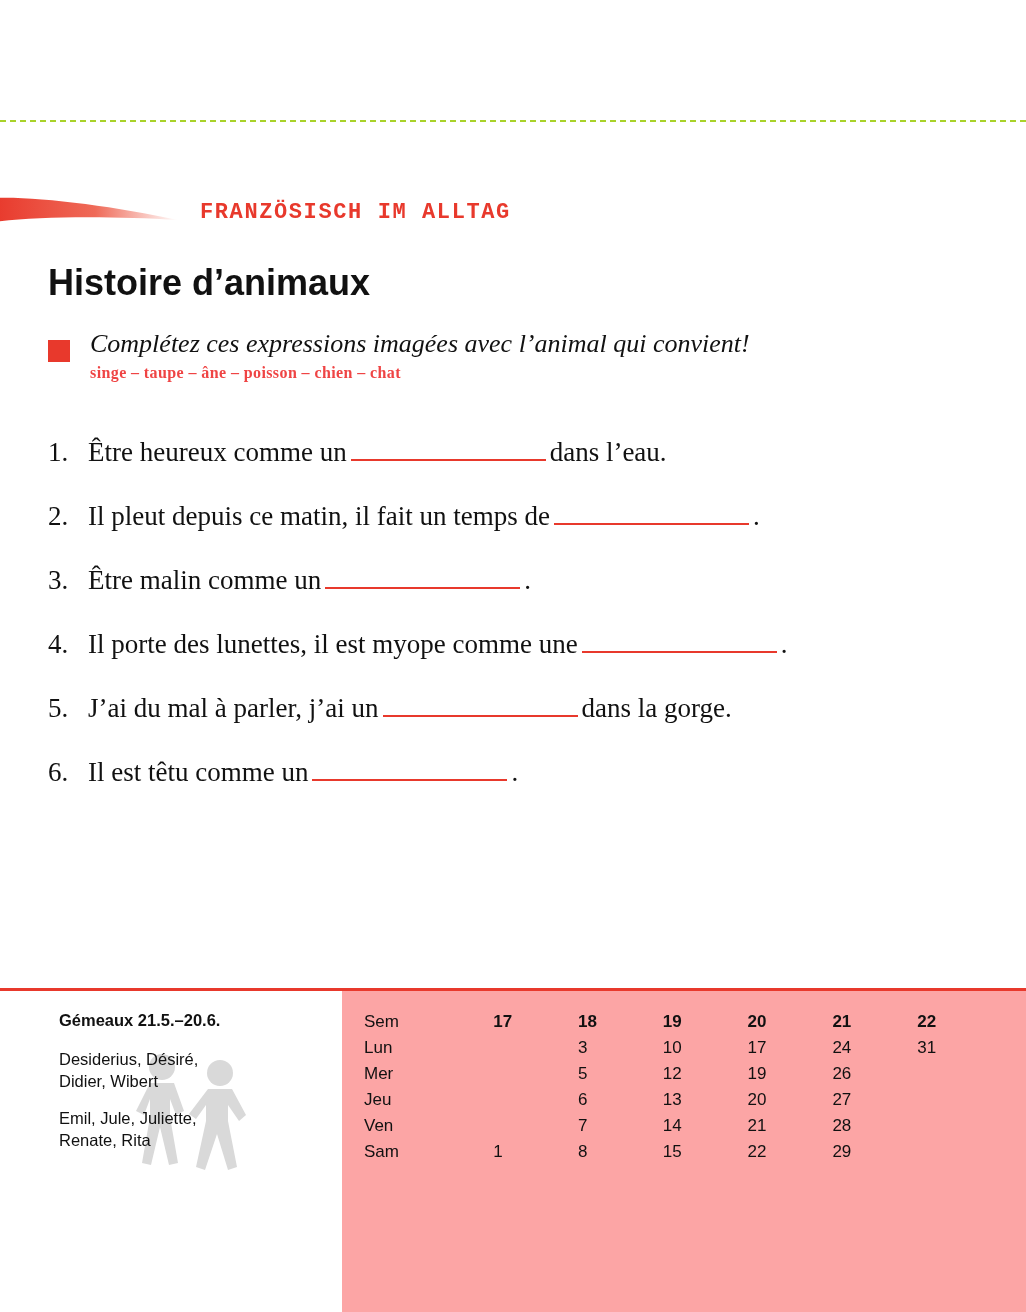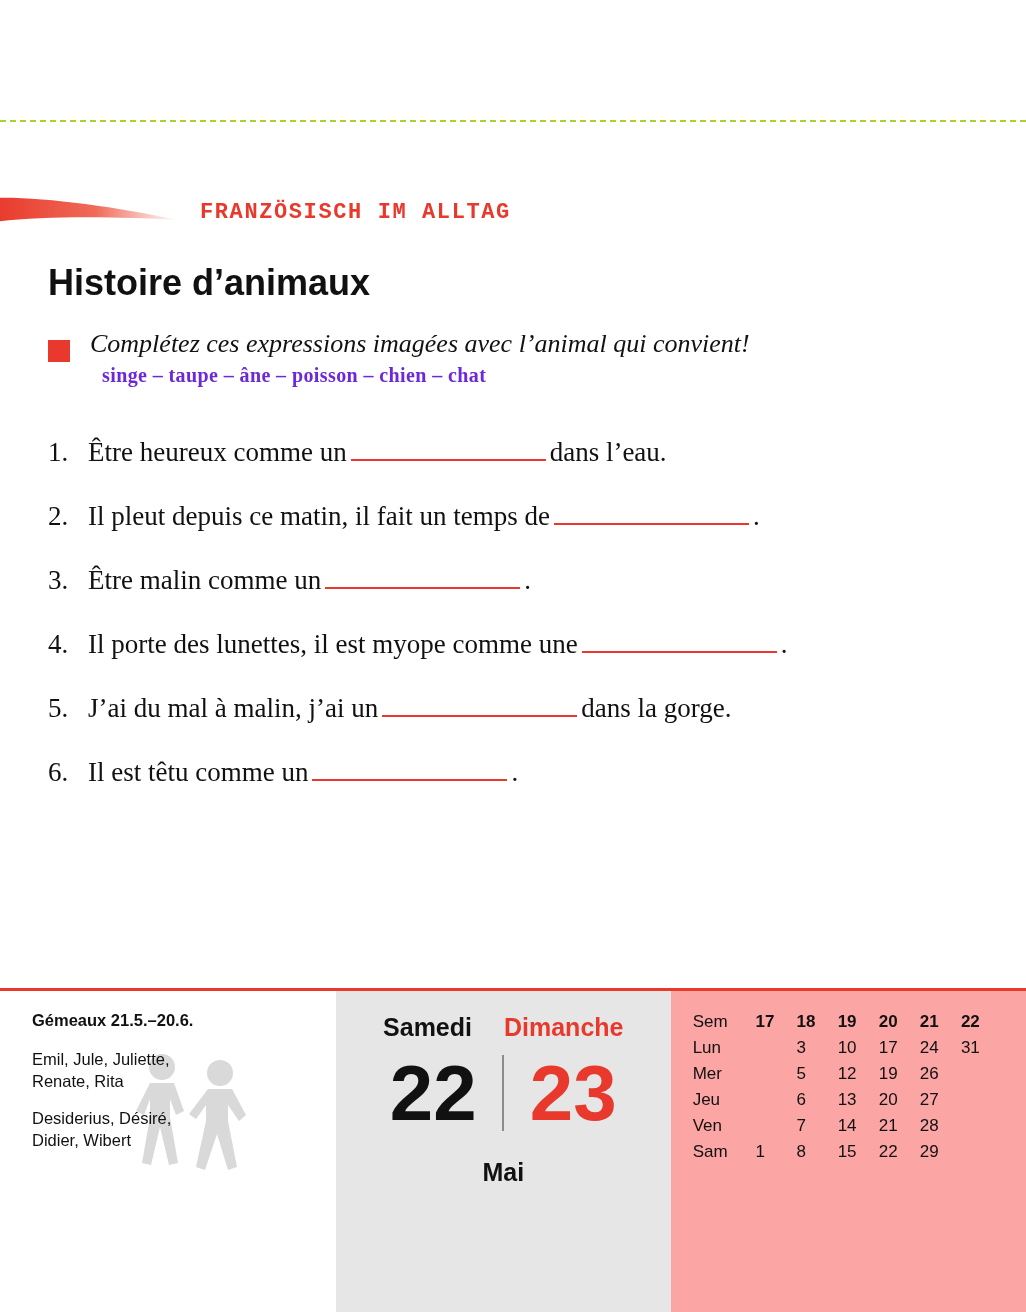--- a/index.html
+++ b/index.html
@@ -97,12 +97,12 @@
     color: #111111;
   }
   .wordlist {
-    margin-left: 54px;
+    margin-left: 42px;
     margin-top: 4px;
     font-family: "Liberation Serif", serif;
     font-weight: bold;
-    font-size: 20px;
-    color: #6d28d9;
+    font-size: 16px;
+    color: #ef4444;
     letter-spacing: 0.4px;
   }
   .questions {

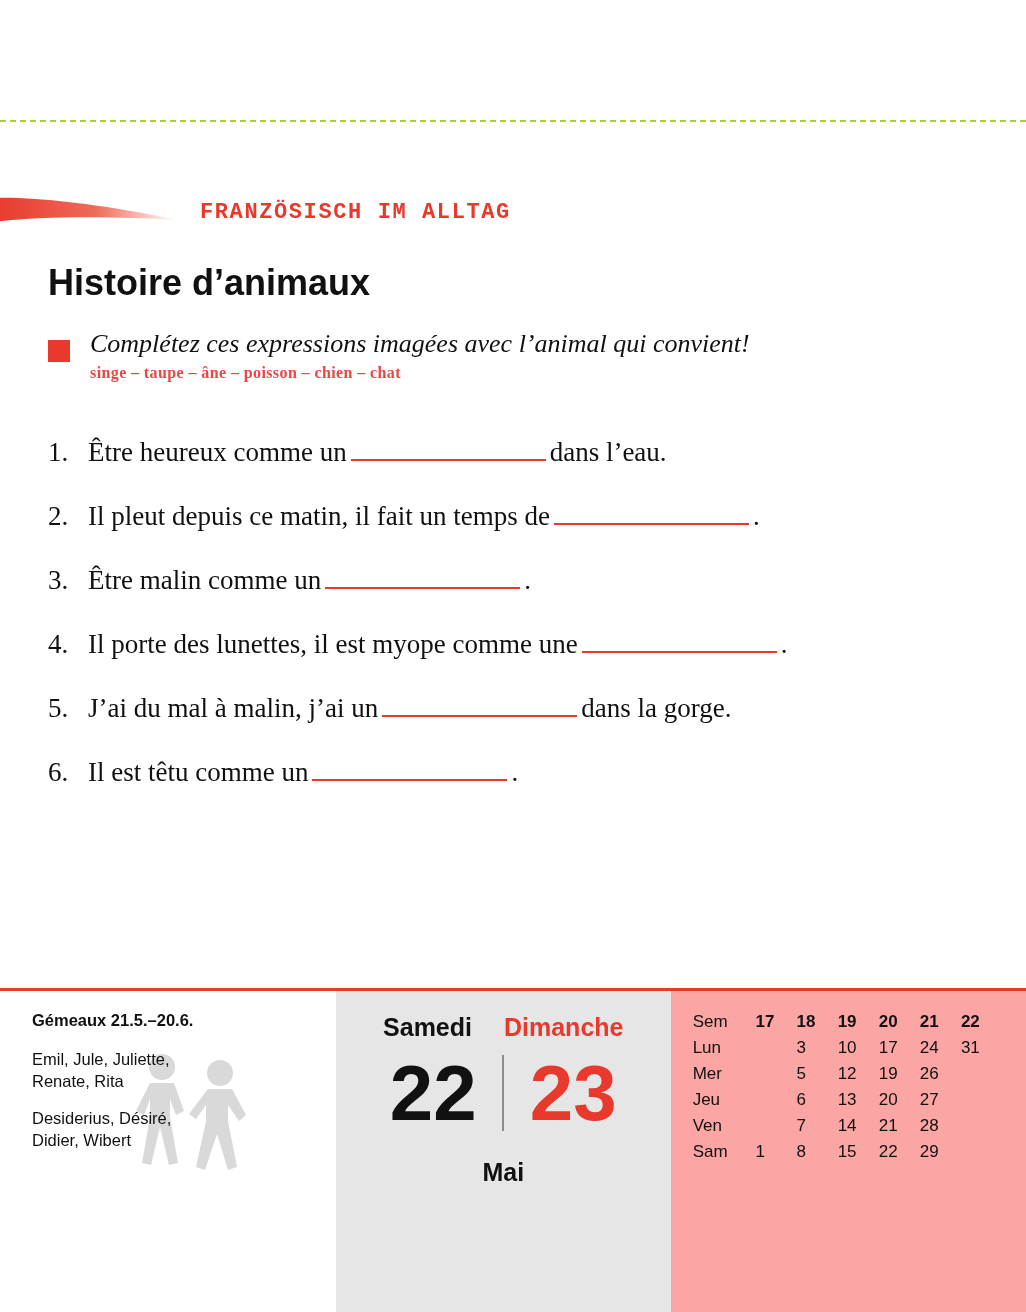--- a/index.html
+++ b/index.html
@@ -311,7 +311,7 @@
 
       <div class="q-row">
         <div class="q-num">5.</div>
-        <div class="q-text"><span>J’ai du mal à malin, j’ai un</span><span class="blank"></span><span>dans la gorge.</span></div>
+        <div class="q-text"><span>J’ai du mal à parler, j’ai un</span><span class="blank"></span><span>dans la gorge.</span></div>
       </div>
 
       <div class="q-row">

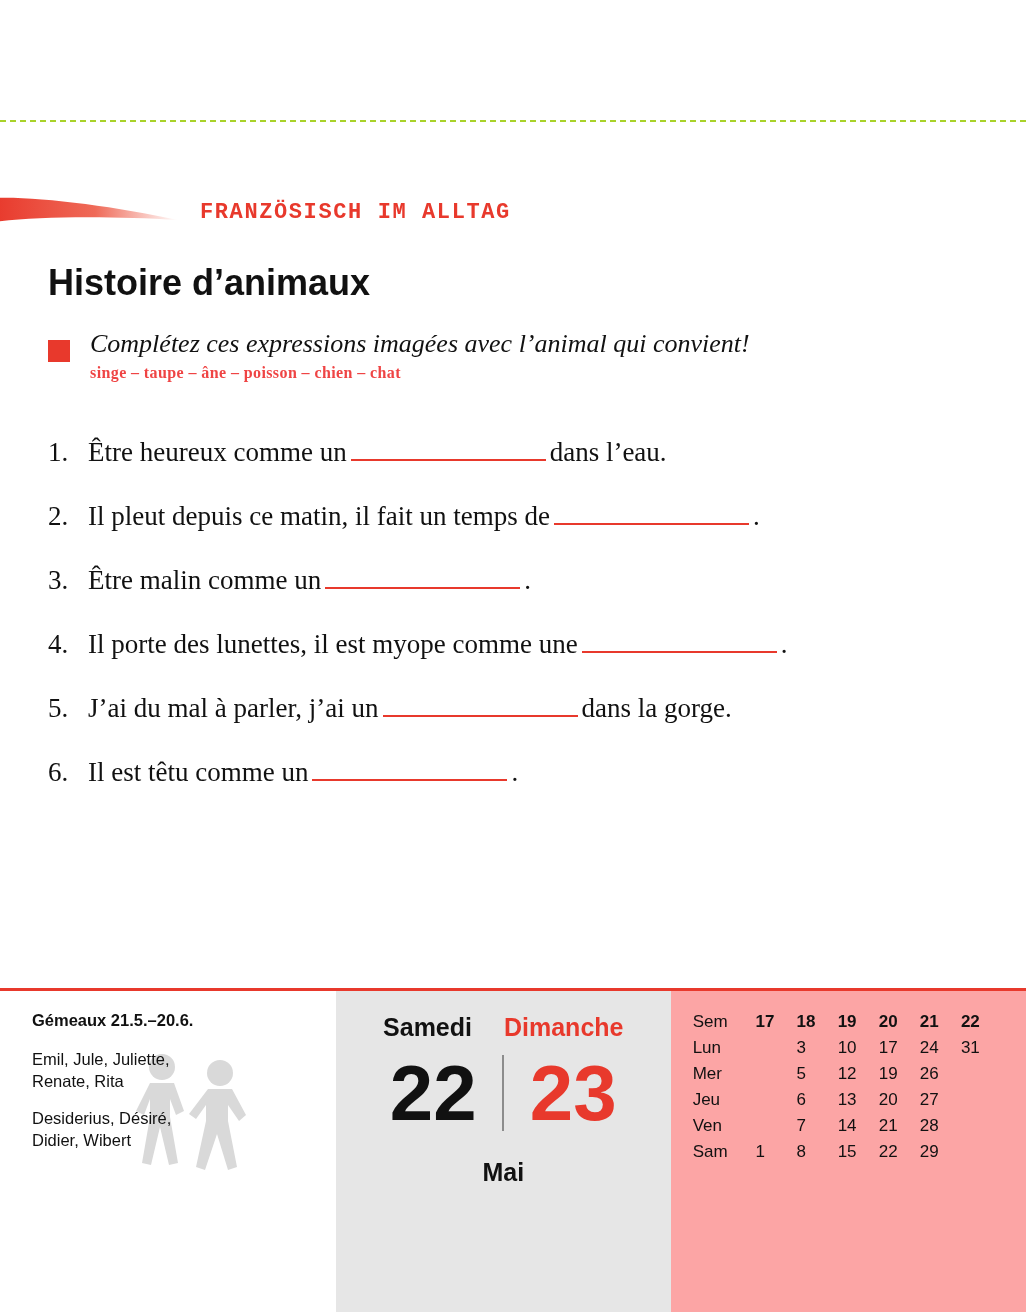--- a/index.html
+++ b/index.html
@@ -151,7 +151,7 @@
     width: 342px;
     box-sizing: border-box;
     background: #ffffff;
-    padding: 20px 18px 12px 32px;
+    padding: 20px 18px 12px 59px;
     position: relative;
   }
   .zodiac {

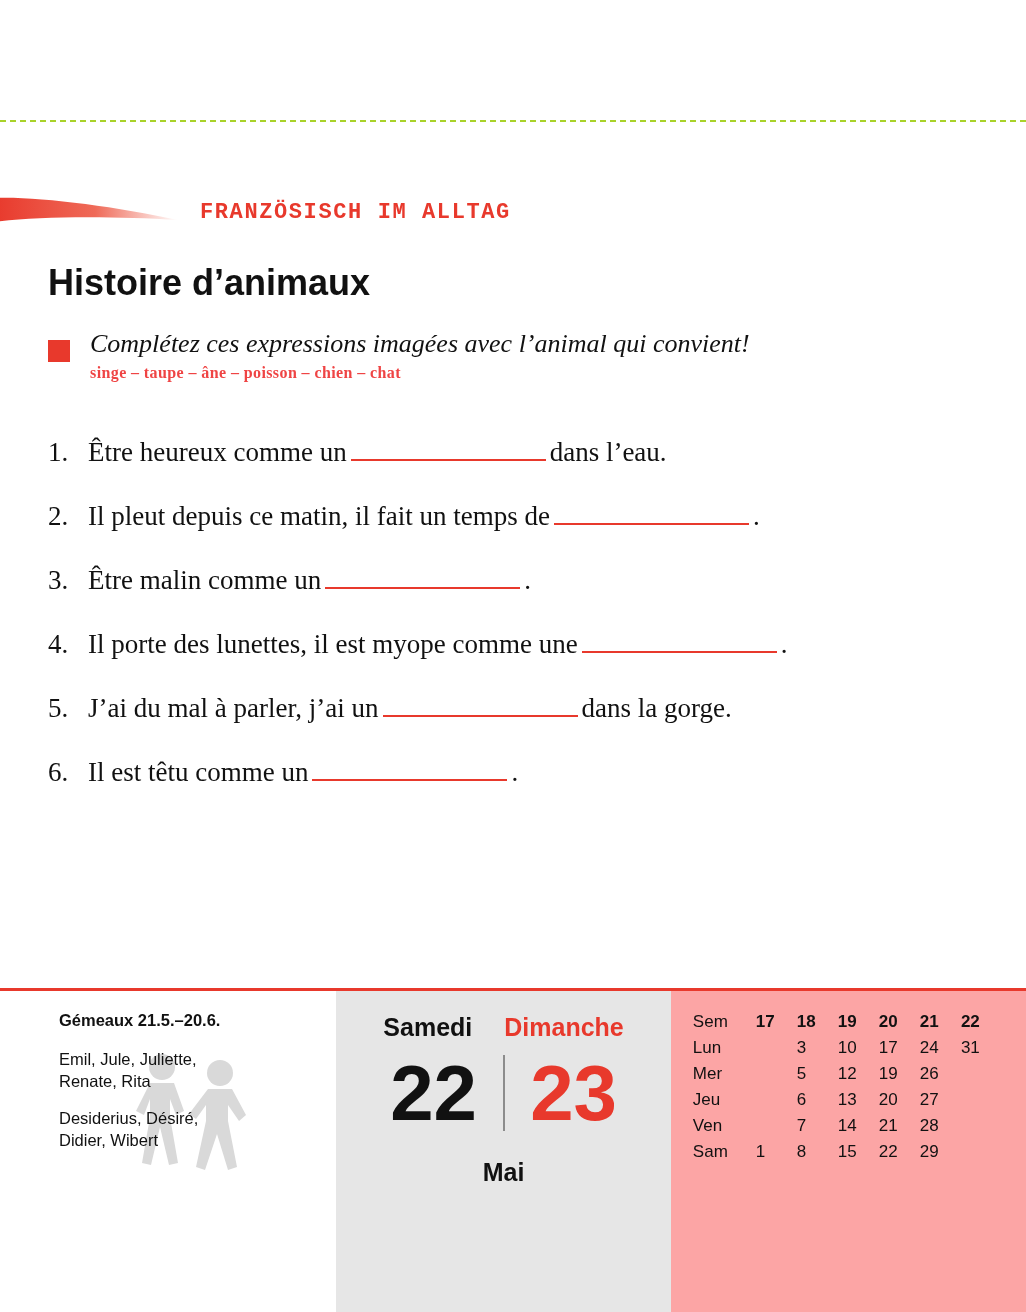--- a/index.html
+++ b/index.html
@@ -346,18 +346,6 @@
       </div>
     </div>
 
-    <div class="band-mid">
-      <div class="day-names">
-        <span class="dn-sat">Samedi</span>
-        <span class="dn-sun">Dimanche</span>
-      </div>
-      <div class="day-nums">
-        <span class="dnum-sat">22</span>
-        <span class="dnum-sep"></span>
-        <span class="dnum-sun">23</span>
-      </div>
-      <div class="month">Mai</div>
-    </div>
 
     <div class="band-right">
       <table class="minical">

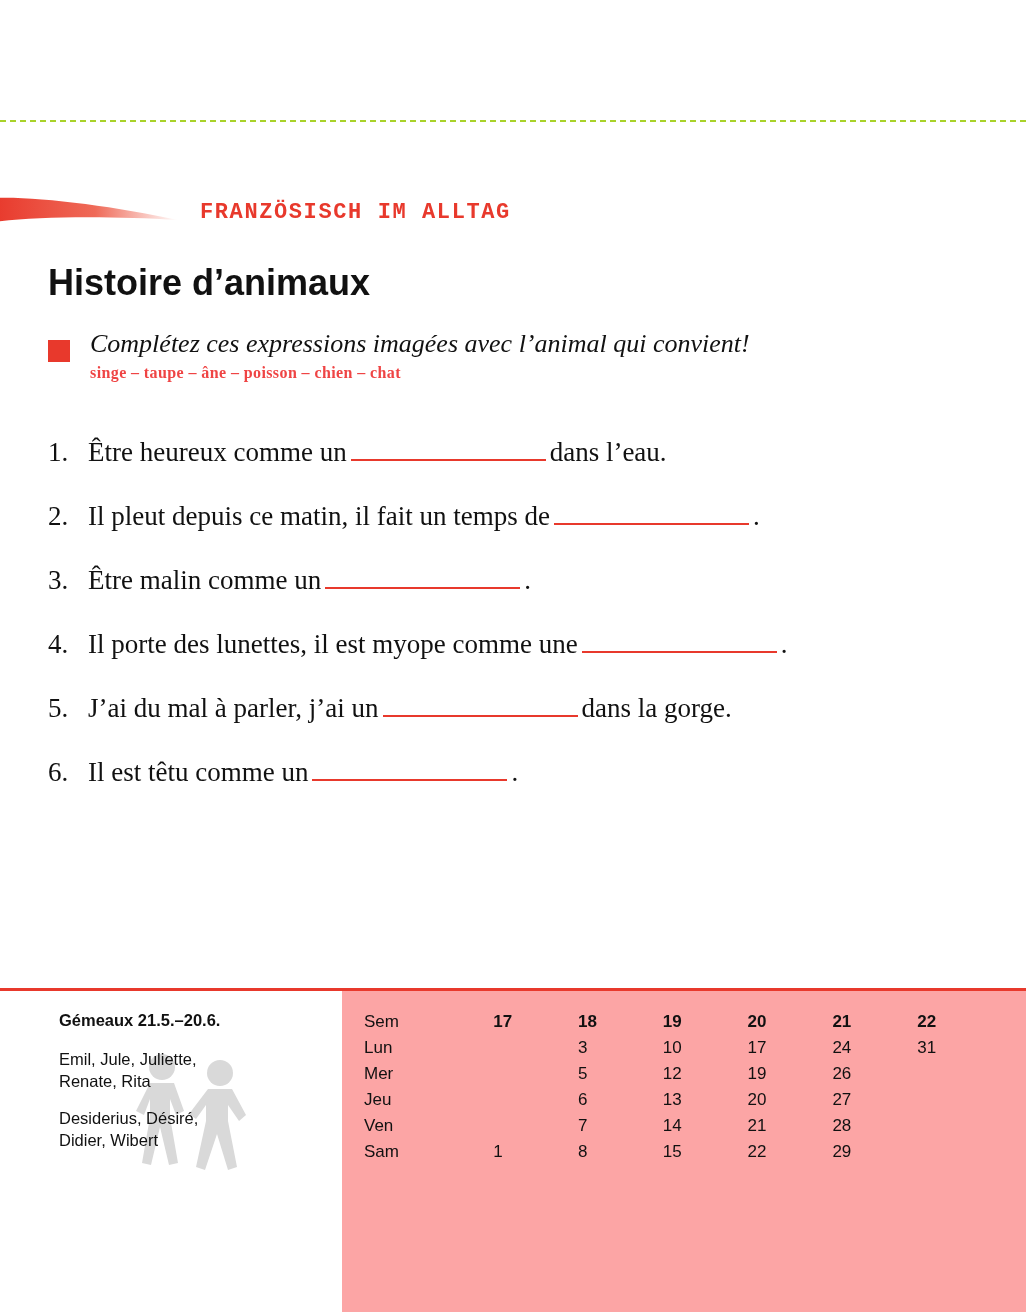--- a/index.html
+++ b/index.html
@@ -337,12 +337,12 @@
       </div>
       <div class="zodiac">Gémeaux 21.5.–20.6.</div>
       <div class="names">
+        <div>Desiderius, Désiré,</div>
+        <div>Didier, Wibert</div>
+      </div>
+      <div class="names">
         <div>Emil, Jule, Juliette,</div>
         <div>Renate, Rita</div>
-      </div>
-      <div class="names">
-        <div>Desiderius, Désiré,</div>
-        <div>Didier, Wibert</div>
       </div>
     </div>
 

